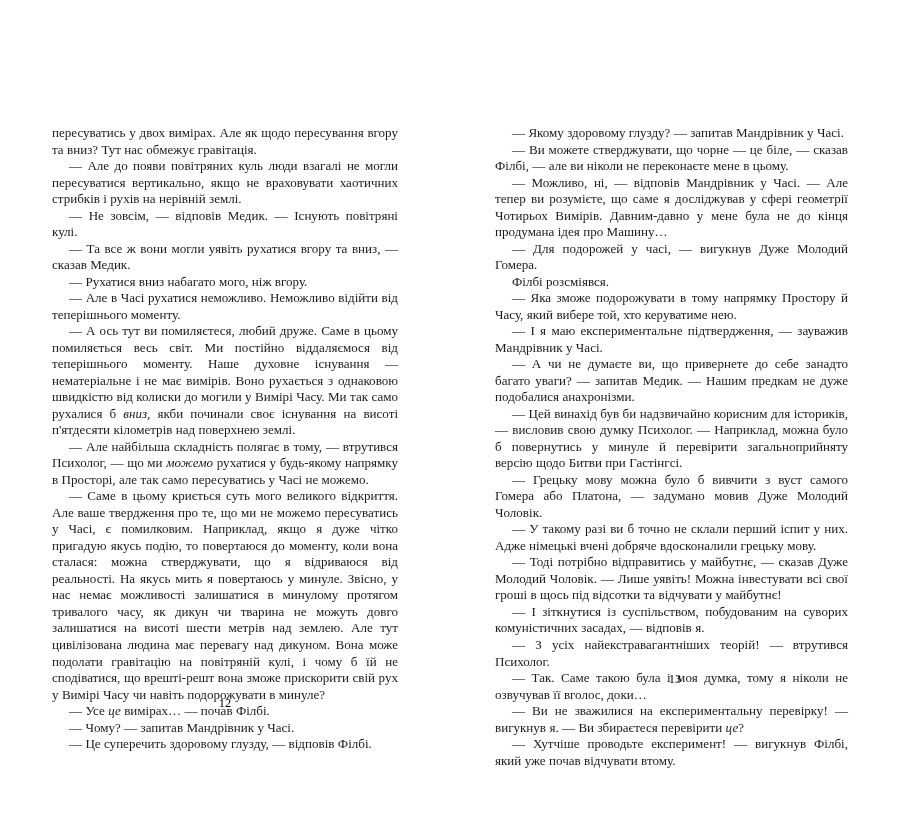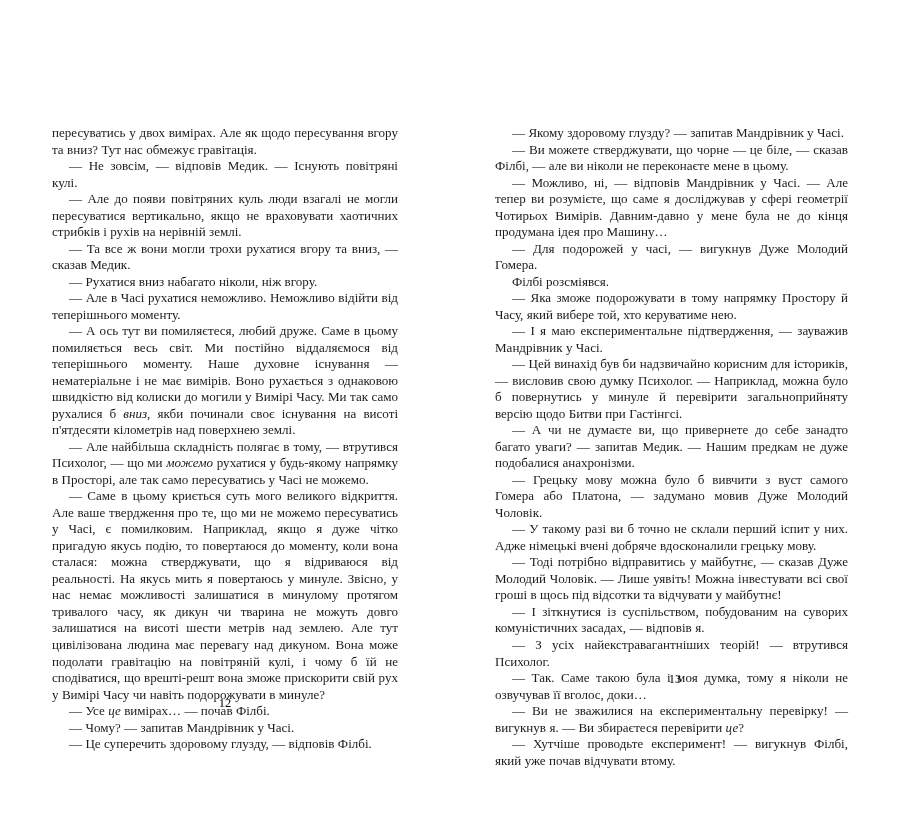--- a/index.html
+++ b/index.html
@@ -72,8 +72,8 @@
   <div class="page page-left">
     <div class="textblock">
       <p class="cont">пересуватись у двох вимірах. Але як щодо пересування вгору та вниз? Тут нас обмежує гравітація.</p>
+      <p>— Але до появи повітряних куль люди взагалі не могли пересуватися вертикально, якщо не враховувати хаотичних стрибків і рухів на нерівній землі.</p>
       <p>— Не зовсім, — відповів Медик. — Існують повітряні кулі.</p>
-      <p>— Але до появи повітряних куль люди взагалі не могли пересуватися вертикально, якщо не враховувати хаотичних стрибків і рухів на нерівній землі.</p>
       <p>— Та все ж вони могли трохи рухатися вгору та вниз, — сказав Медик.</p>
       <p>— Рухатися вниз набагато ніколи, ніж вгору.</p>
       <p>— Але в Часі рухатися неможливо. Неможливо відійти від теперішнього моменту.</p>

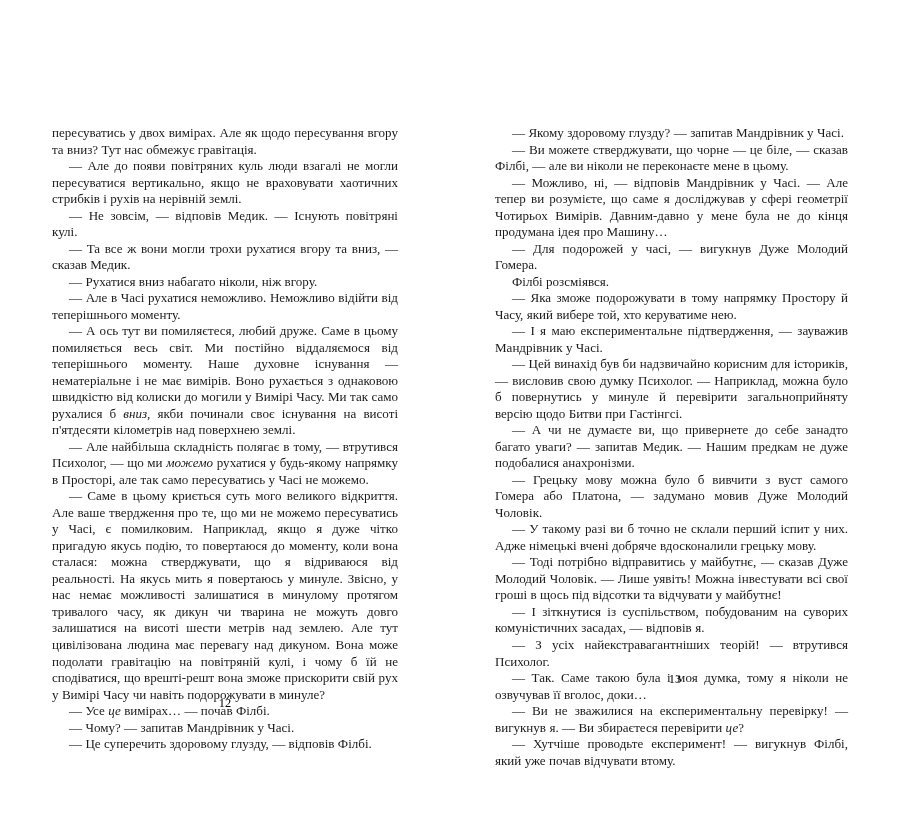--- a/index.html
+++ b/index.html
@@ -74,7 +74,7 @@
       <p class="cont">пересуватись у двох вимірах. Але як щодо пересування вгору та вниз? Тут нас обмежує гравітація.</p>
       <p>— Але до появи повітряних куль люди взагалі не могли пересуватися вертикально, якщо не враховувати хаотичних стрибків і рухів на нерівній землі.</p>
       <p>— Не зовсім, — відповів Медик. — Існують повітряні кулі.</p>
-      <p>— Та все ж вони могли трохи рухатися вгору та вниз, — сказав Медик.</p>
+      <p>— Та все ж вони могли уявіть рухатися вгору та вниз, — сказав Медик.</p>
       <p>— Рухатися вниз набагато ніколи, ніж вгору.</p>
       <p>— Але в Часі рухатися неможливо. Неможливо відійти від теперішнього моменту.</p>
       <p><span>— А ось тут ви помиляєтеся, любий друже. Саме в цьому помиляється весь світ. Ми постійно віддаляємося від теперішнього моменту. Наше духовне існування — нематеріальне і не має вимірів. Воно рухається з однаковою швидкістю від колиски до могили у Вимірі Часу. Ми так само рухалися б </span><em>вниз</em><span>, якби починали своє існування на висоті п'ятдесяти кілометрів над поверхнею землі.</span></p>

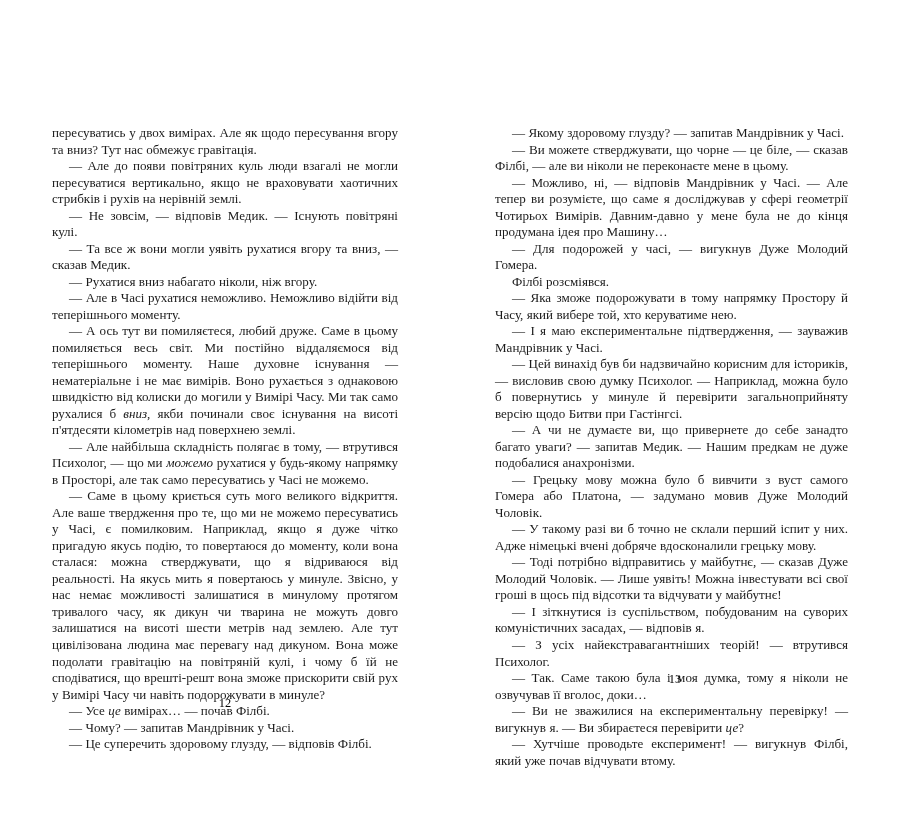--- a/index.html
+++ b/index.html
@@ -75,7 +75,7 @@
       <p>— Але до появи повітряних куль люди взагалі не могли пересуватися вертикально, якщо не враховувати хаотичних стрибків і рухів на нерівній землі.</p>
       <p>— Не зовсім, — відповів Медик. — Існують повітряні кулі.</p>
       <p>— Та все ж вони могли уявіть рухатися вгору та вниз, — сказав Медик.</p>
-      <p>— Рухатися вниз набагато ніколи, ніж вгору.</p>
+      <p>— Рухатися вниз набагато мого, ніж вгору.</p>
       <p>— Але в Часі рухатися неможливо. Неможливо відійти від теперішнього моменту.</p>
       <p><span>— А ось тут ви помиляєтеся, любий друже. Саме в цьому помиляється весь світ. Ми постійно віддаляємося від теперішнього моменту. Наше духовне існування — нематеріальне і не має вимірів. Воно рухається з однаковою швидкістю від колиски до могили у Вимірі Часу. Ми так само рухалися б </span><em>вниз</em><span>, якби починали своє існування на висоті п'ятдесяти кілометрів над поверхнею землі.</span></p>
       <p><span>— Але найбільша складність полягає в тому, — втрутився Психолог, — що ми </span><em>можемо</em><span> рухатися у будь-якому напрямку в Просторі, але так само пересуватись у Часі не можемо.</span></p>

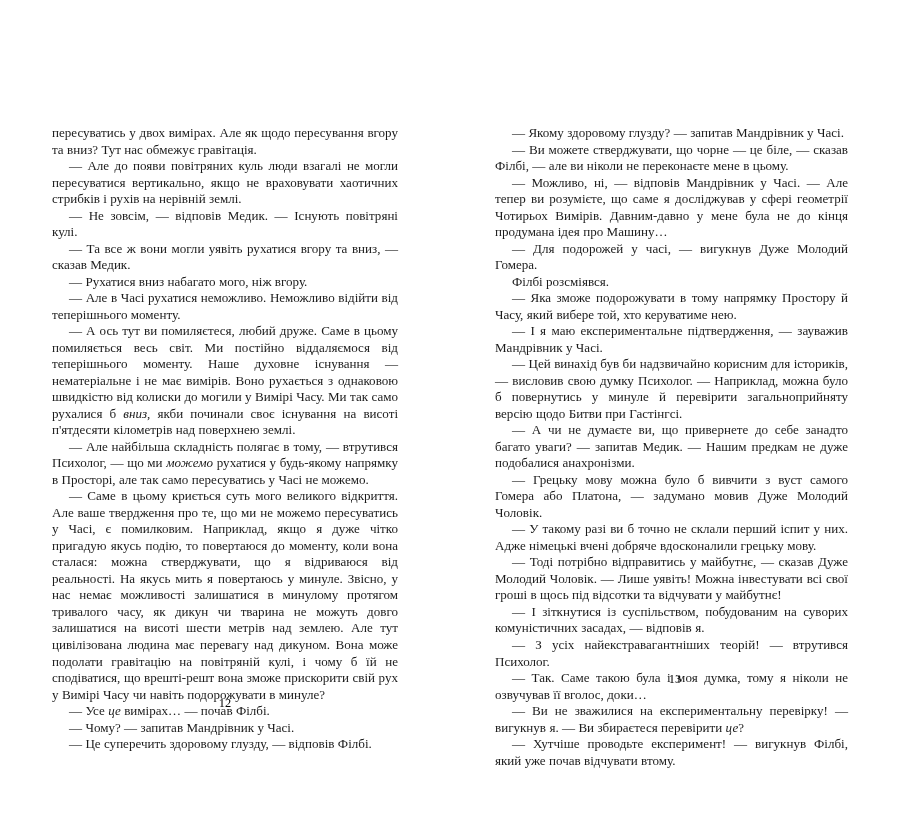--- a/index.html
+++ b/index.html
@@ -96,8 +96,8 @@
       <p> Філбі розсміявся.</p>
       <p>— Яка зможе подорожувати в тому напрямку Простору й Часу, який вибере той, хто керуватиме нею.</p>
       <p>— І я маю експериментальне підтвердження, — зауважив Мандрівник у Часі.</p>
+      <p>— А чи не думаєте ви, що привернете до себе занадто багато уваги? — запитав Медик. — Нашим предкам не дуже подобалися анахронізми.</p>
       <p>— Цей винахід був би надзвичайно корисним для істориків, — висловив свою думку Психолог. — Наприклад, можна було б повернутись у минуле й перевірити загальноприйняту версію щодо Битви при Гастінгсі.</p>
-      <p>— А чи не думаєте ви, що привернете до себе занадто багато уваги? — запитав Медик. — Нашим предкам не дуже подобалися анахронізми.</p>
       <p>— Грецьку мову можна було б вивчити з вуст самого Гомера або Платона, — задумано мовив Дуже Молодий Чоловік.</p>
       <p>— У такому разі ви б точно не склали перший іспит у них. Адже німецькі вчені добряче вдосконалили грецьку мову.</p>
       <p>— Тоді потрібно відправитись у майбутнє, — сказав Дуже Молодий Чоловік. — Лише уявіть! Можна інвестувати всі свої гроші в щось під відсотки та відчувати у майбутнє!</p>

